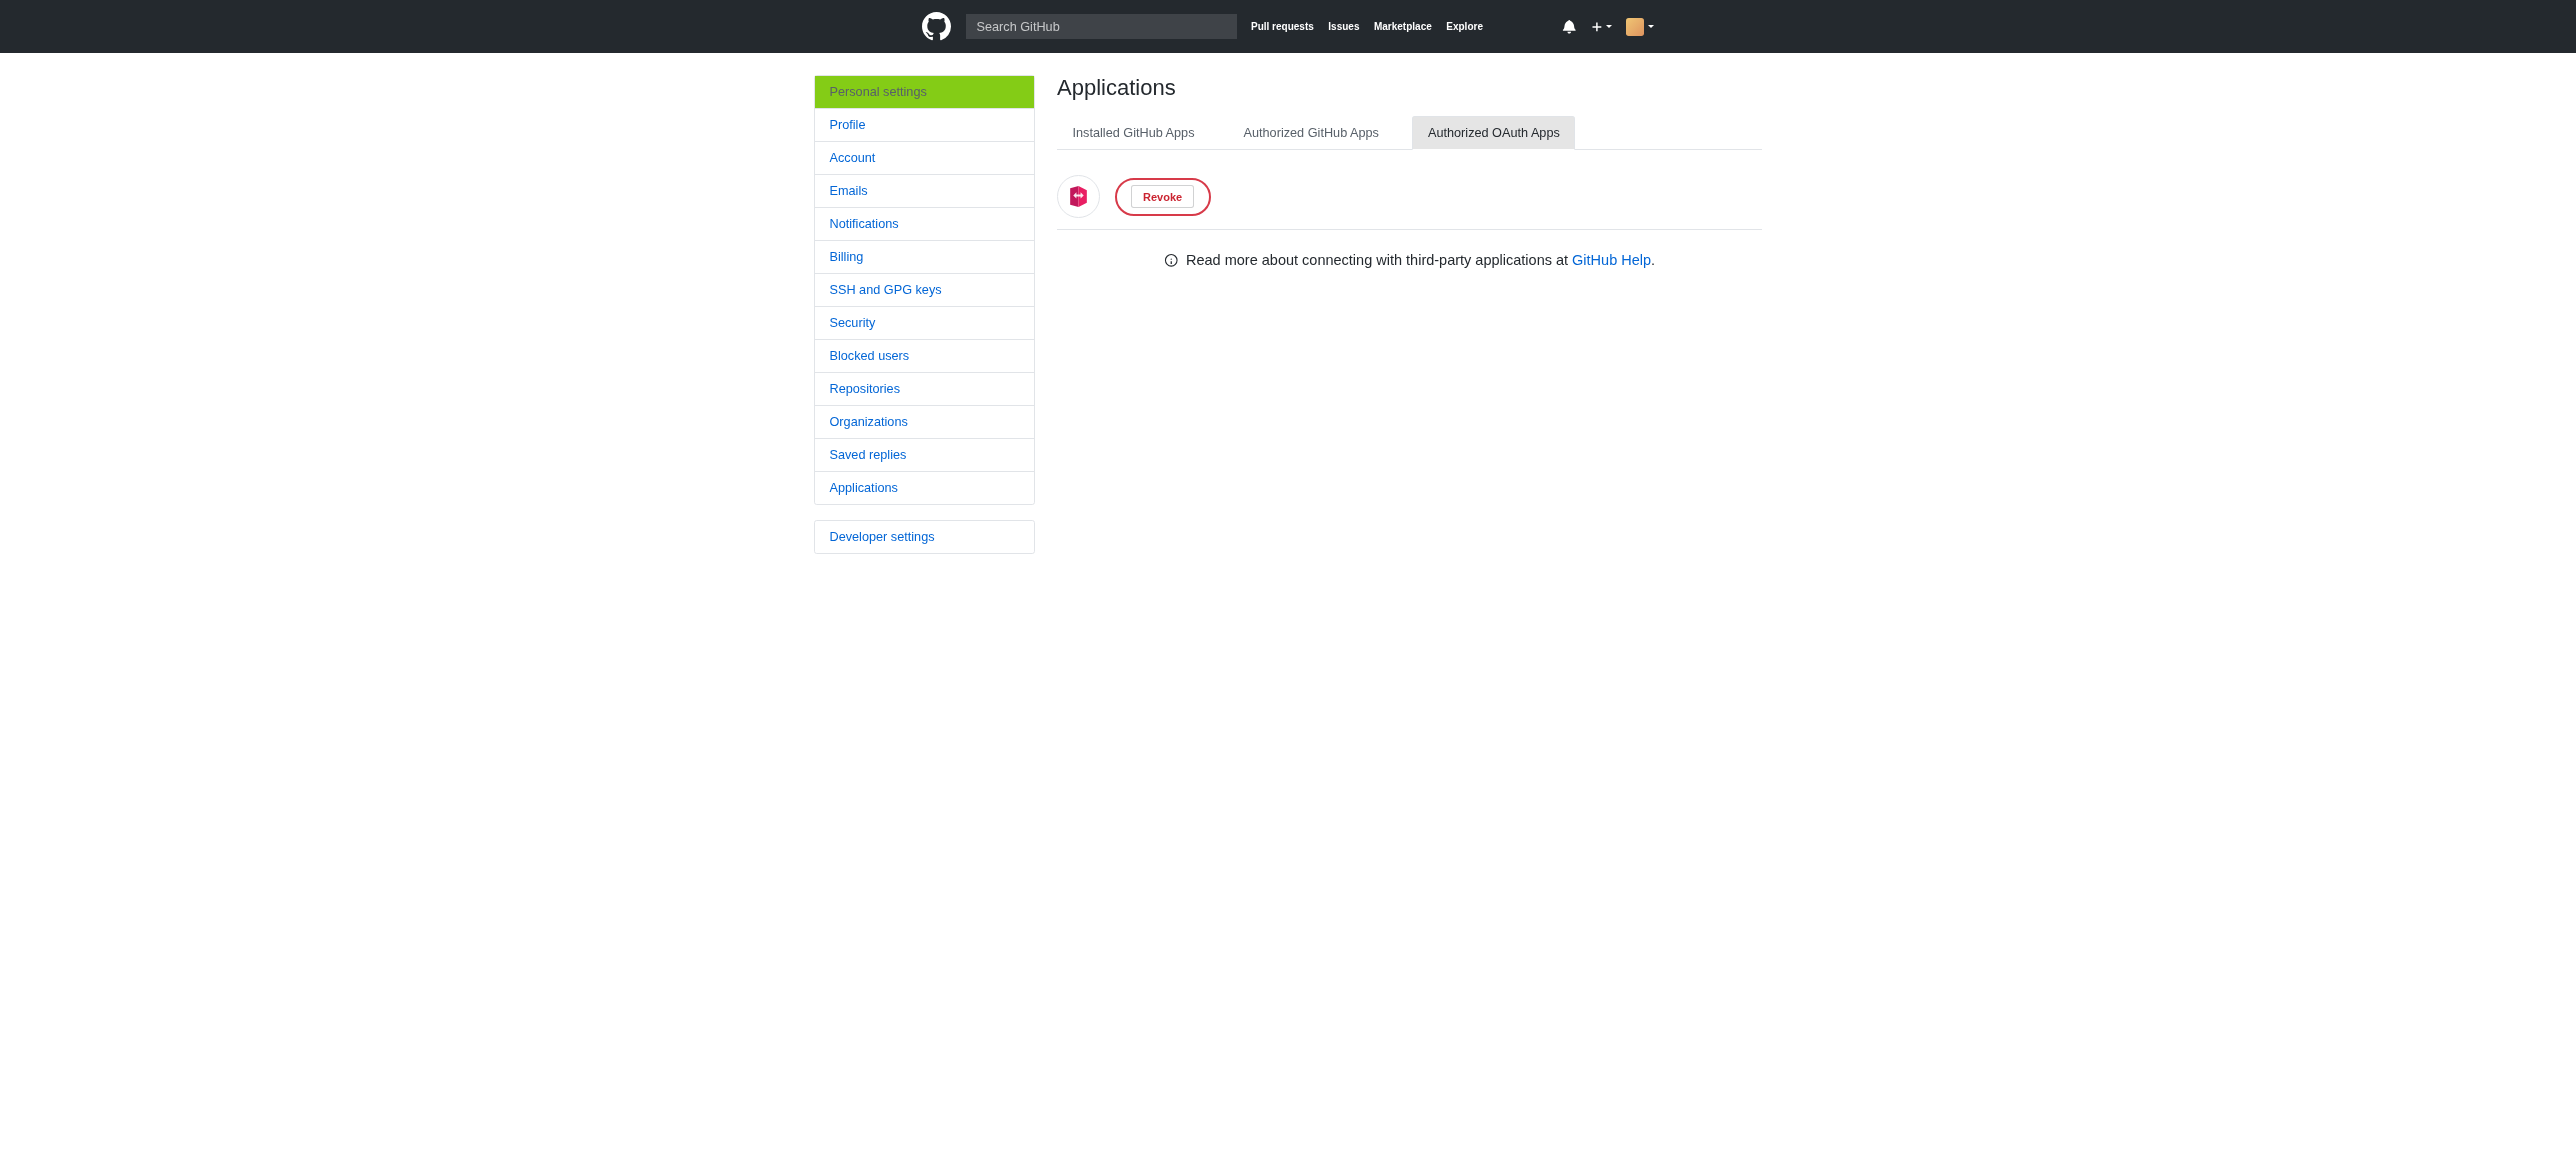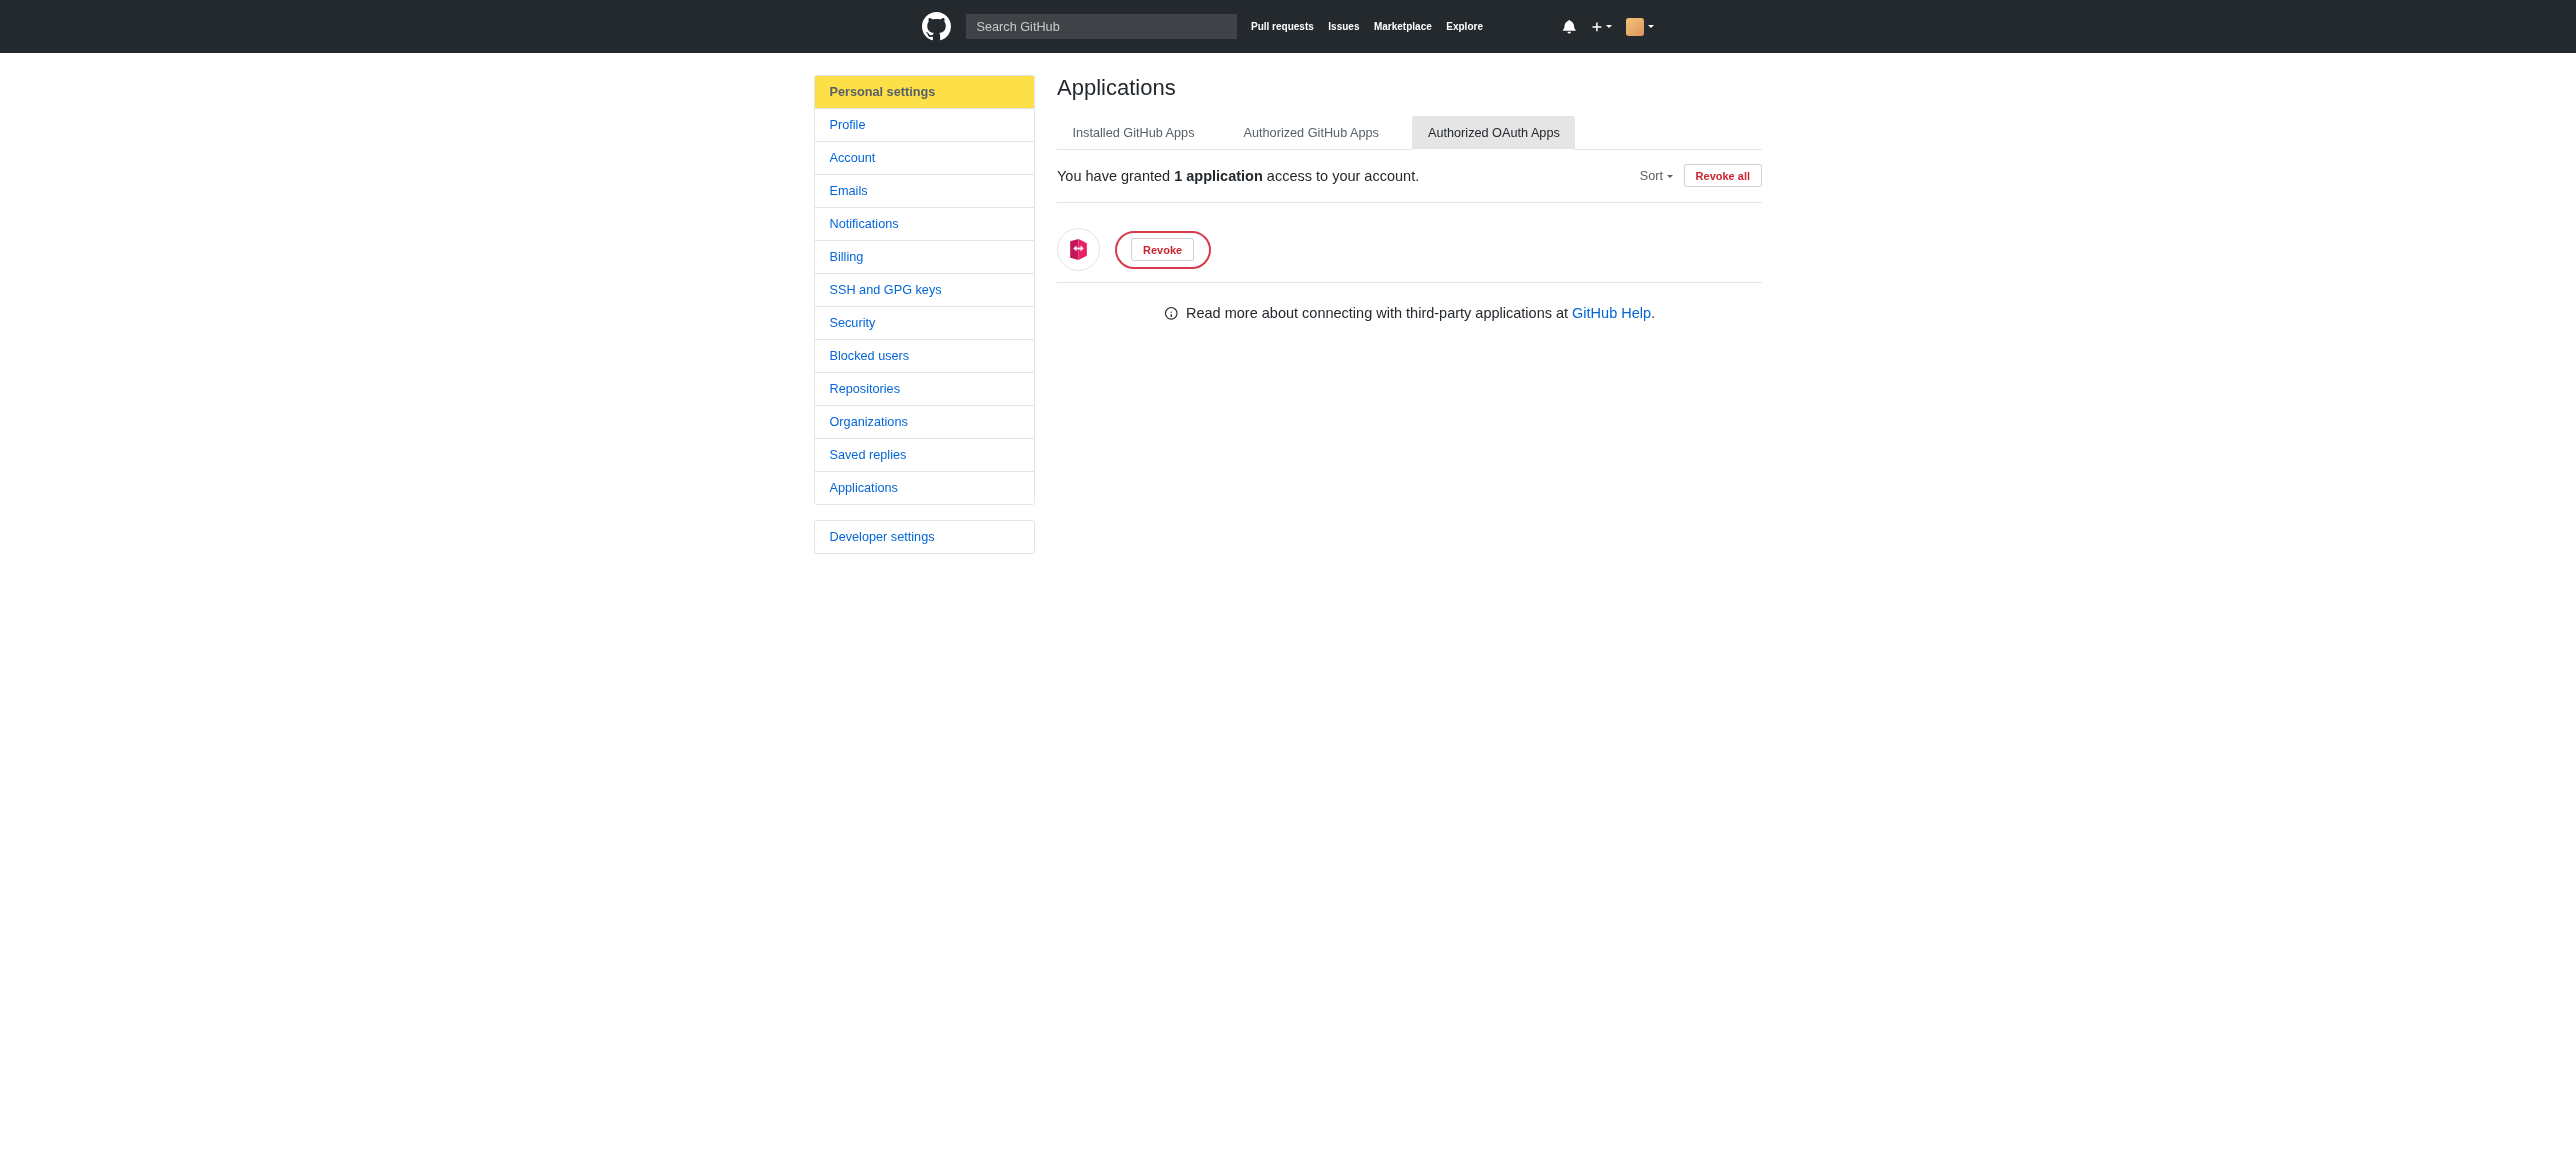--- a/index.html
+++ b/index.html
@@ -20,7 +20,7 @@
 .container { max-width: 977px; margin: 22px auto; display: flex; gap: 22px; padding: 0 14.5px; }
 .sidebar { width: 221px; flex-shrink: 0; }
 .menu { border: 0.9px solid #e1e4e8; border-radius: 2.7px; margin-bottom: 14.5px; }
-.menu-heading { padding: 9px 14.5px; font-size: 12.7px; font-weight: 700; color: #586069; background: #fde047; border-bottom: 0.9px solid #e1e4e8; }
+.menu-heading { padding: 9px 14.5px; font-size: 12.7px; font-weight: 400; color: #586069; background: #84cc16; border-bottom: 0.9px solid #e1e4e8; }
 .menu-item { display: block; padding: 9px 14.5px; color: #0366d6; text-decoration: none; border-bottom: 0.9px solid #e1e4e8; font-size: 12.7px; cursor: pointer; }
 .menu-item:last-child { border-bottom: none; }
 

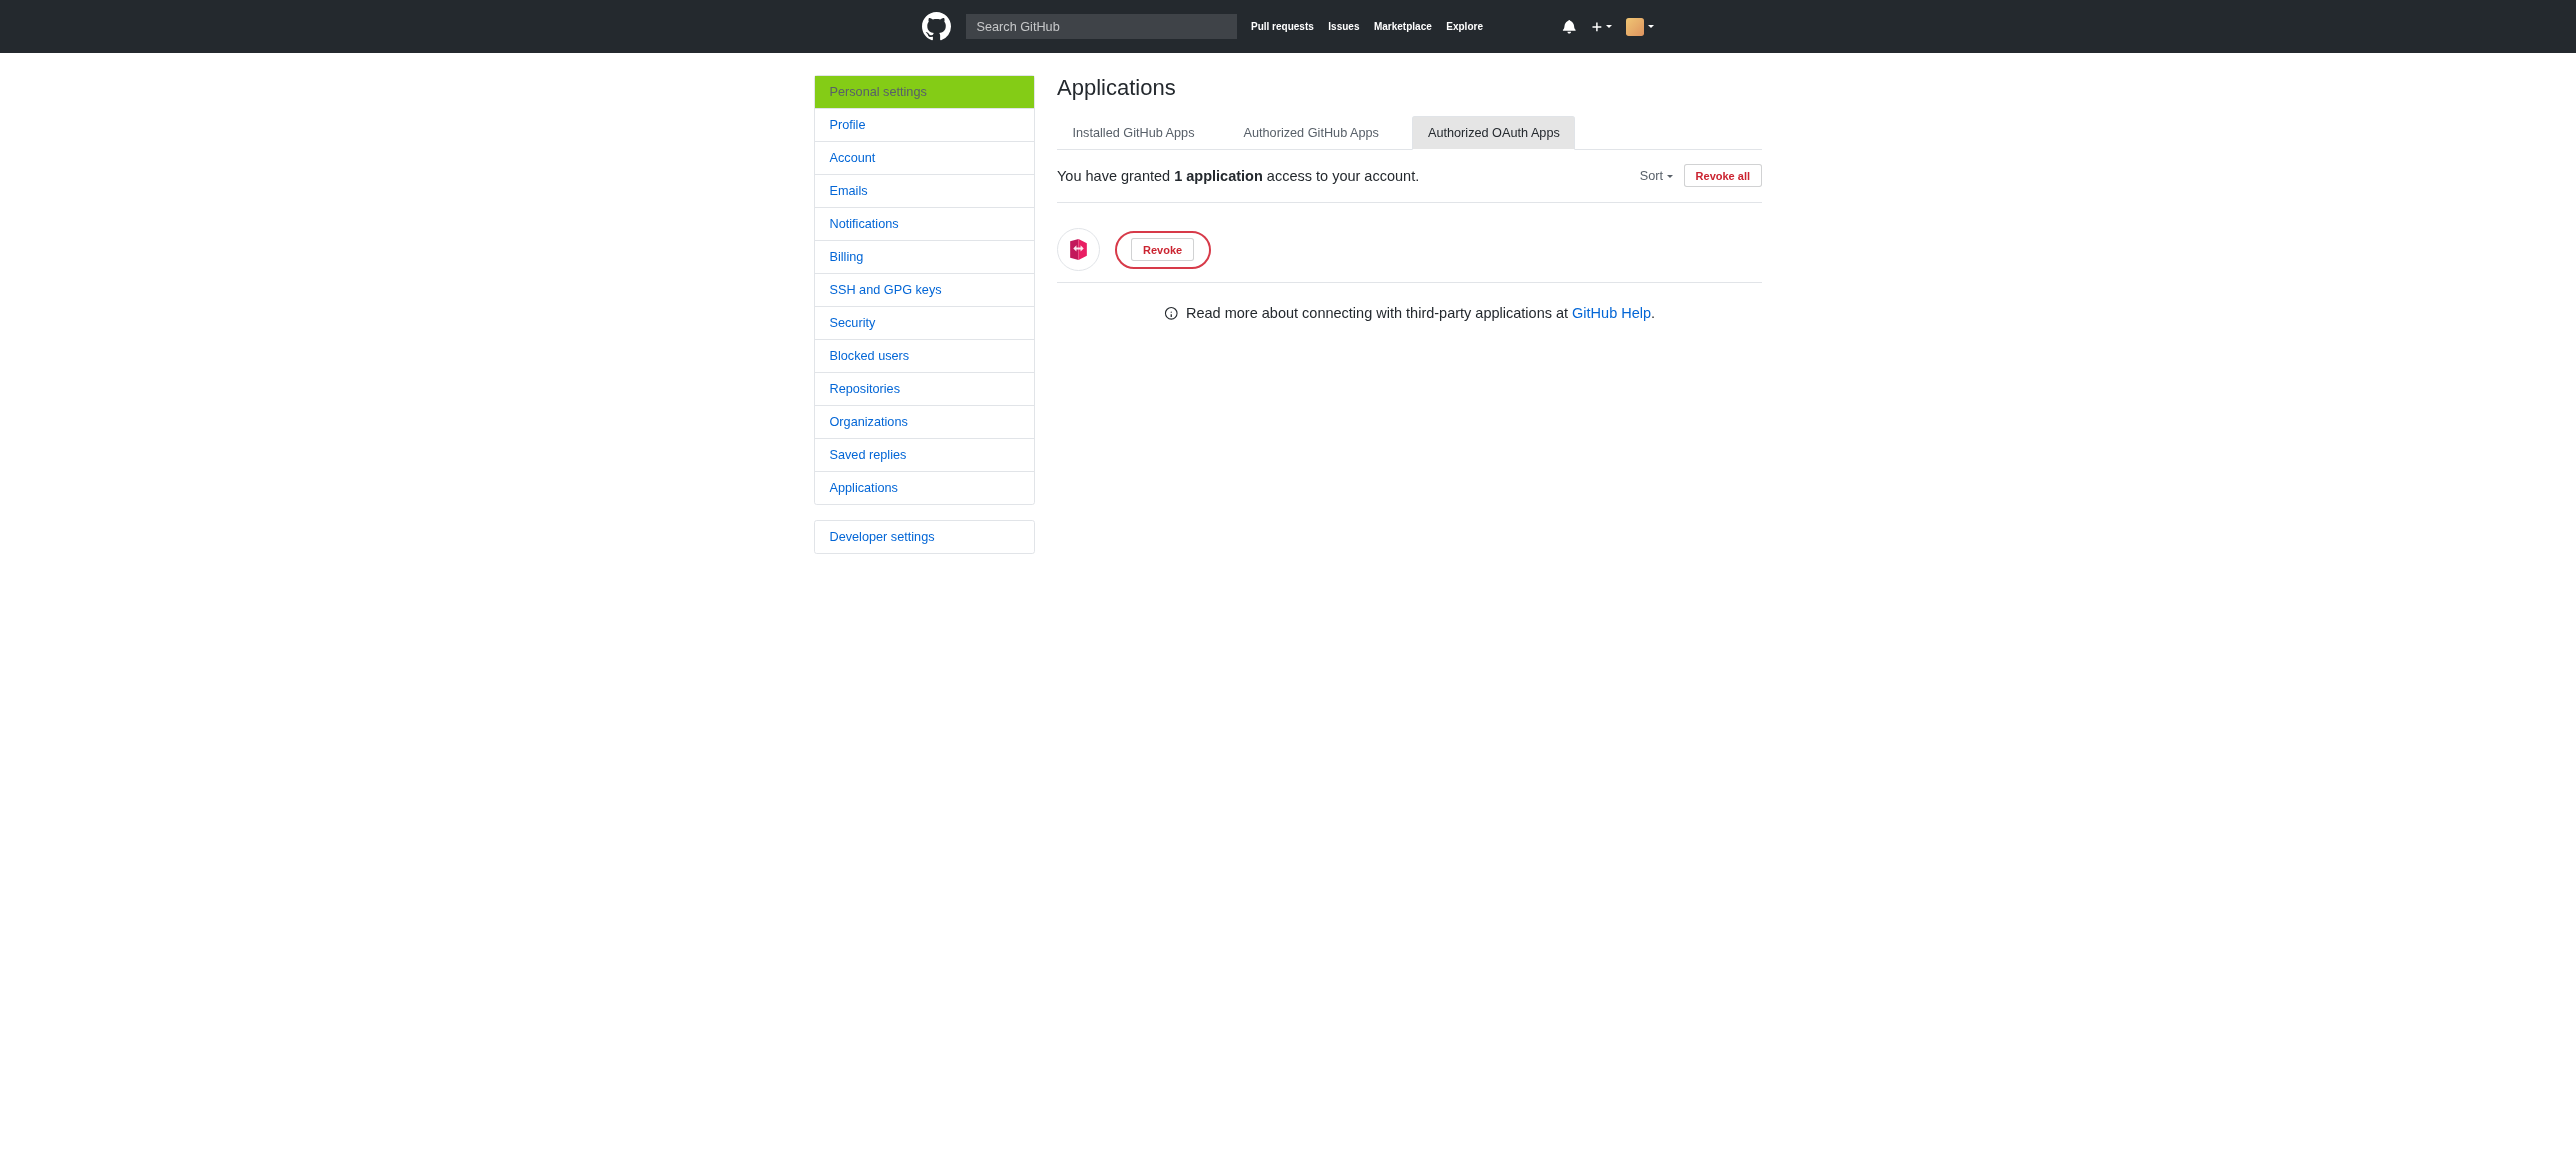--- a/index.html
+++ b/index.html
@@ -120,17 +120,6 @@
       </nav>
     </div>
 
-    <div class="app-section-header">
-      <div class="app-header-text">
-        <span>You have granted </span><strong>1 application</strong><span> access to your account.</span>
-      </div>
-      <div class="app-header-right">
-        <span class="sort-btn">
-          <span>Sort</span><span class="caret" style="border-top-color:#586069;"></span>
-        </span>
-        <button class="btn-danger-outline">Revoke all</button>
-      </div>
-    </div>
 
     <div class="app-row">
       <div class="app-icon">

